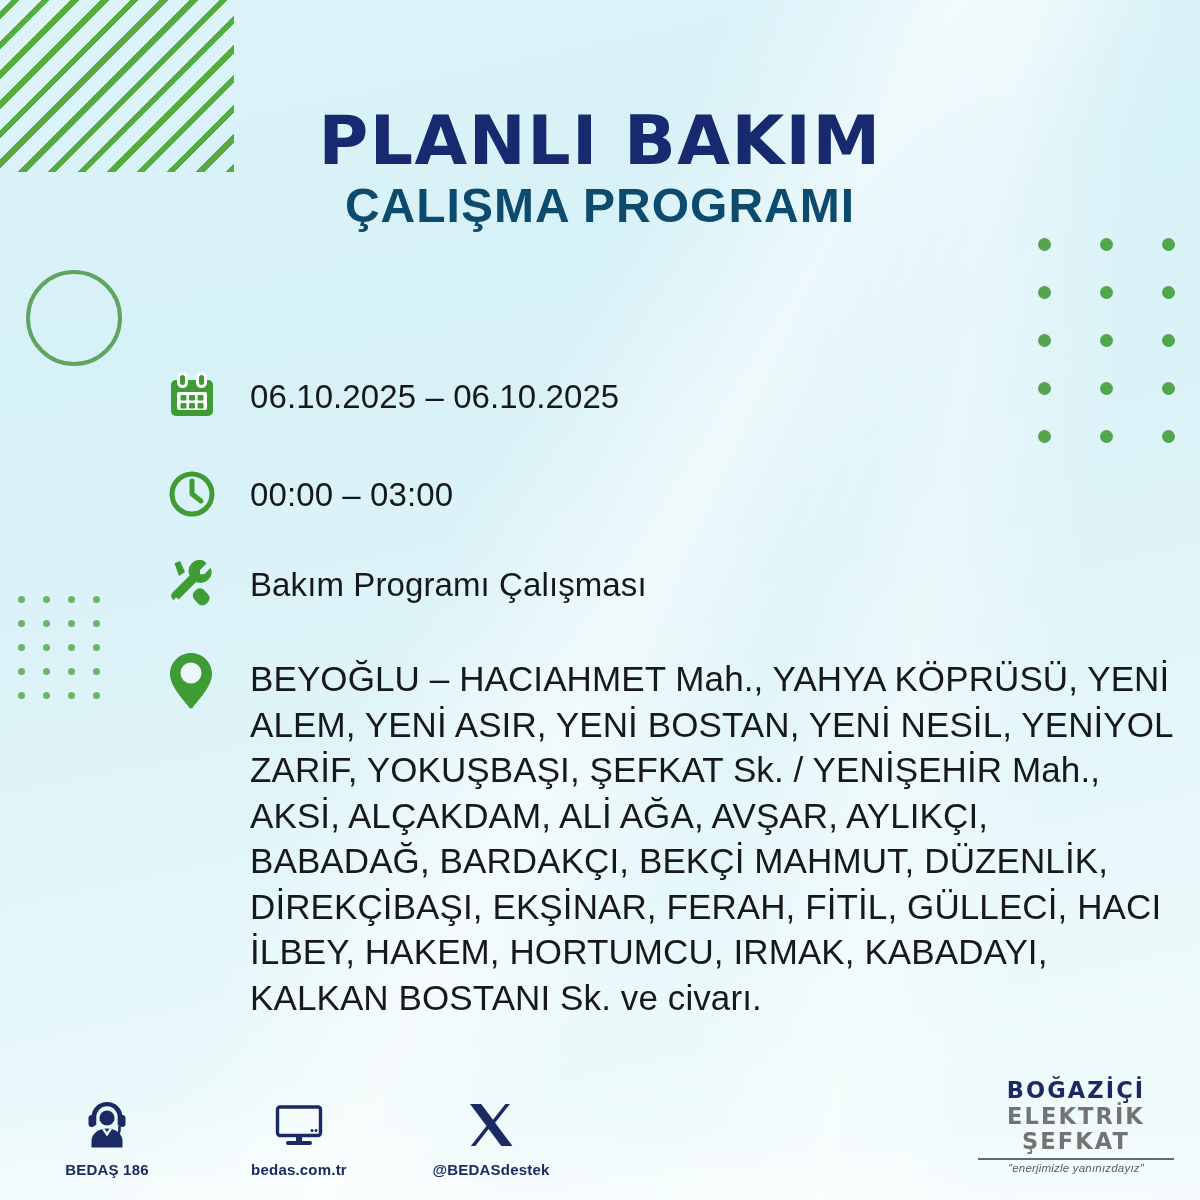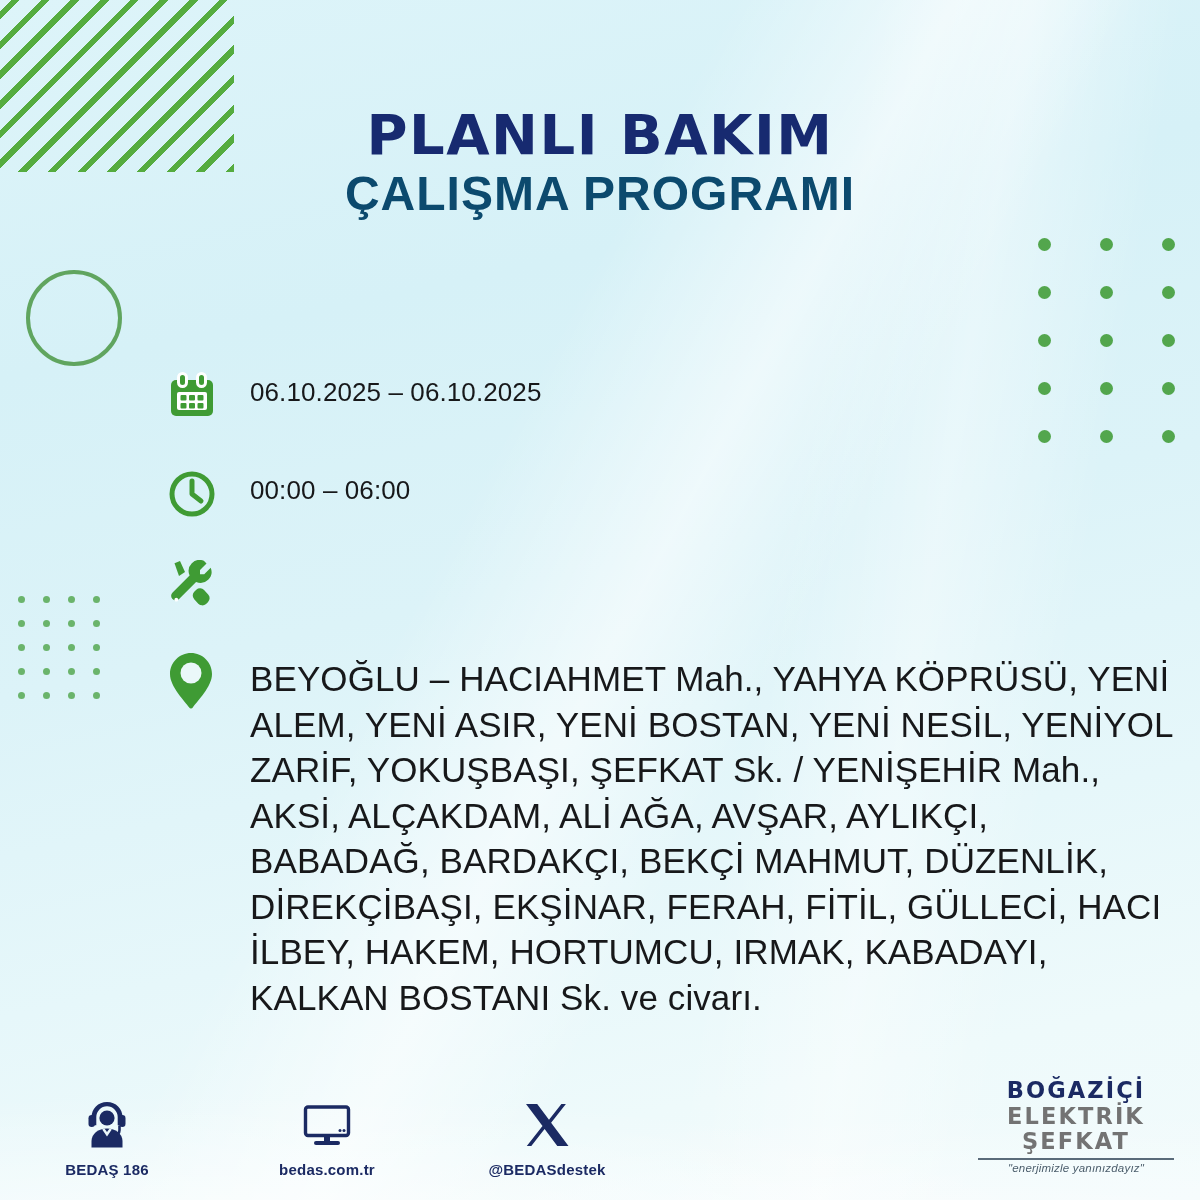--- a/index.html
+++ b/index.html
@@ -72,7 +72,7 @@
   
   #header { position:absolute; left:0; right:0; top:106px; text-align:center; }
   #title-main {
-    font-size:56px; font-weight:bold; letter-spacing:1.5px;
+    font-size:68px; font-weight:bold; letter-spacing:1.5px;
     color:#172a70; line-height:1.02;
     font-family:"DejaVu Sans", sans-serif;
   }

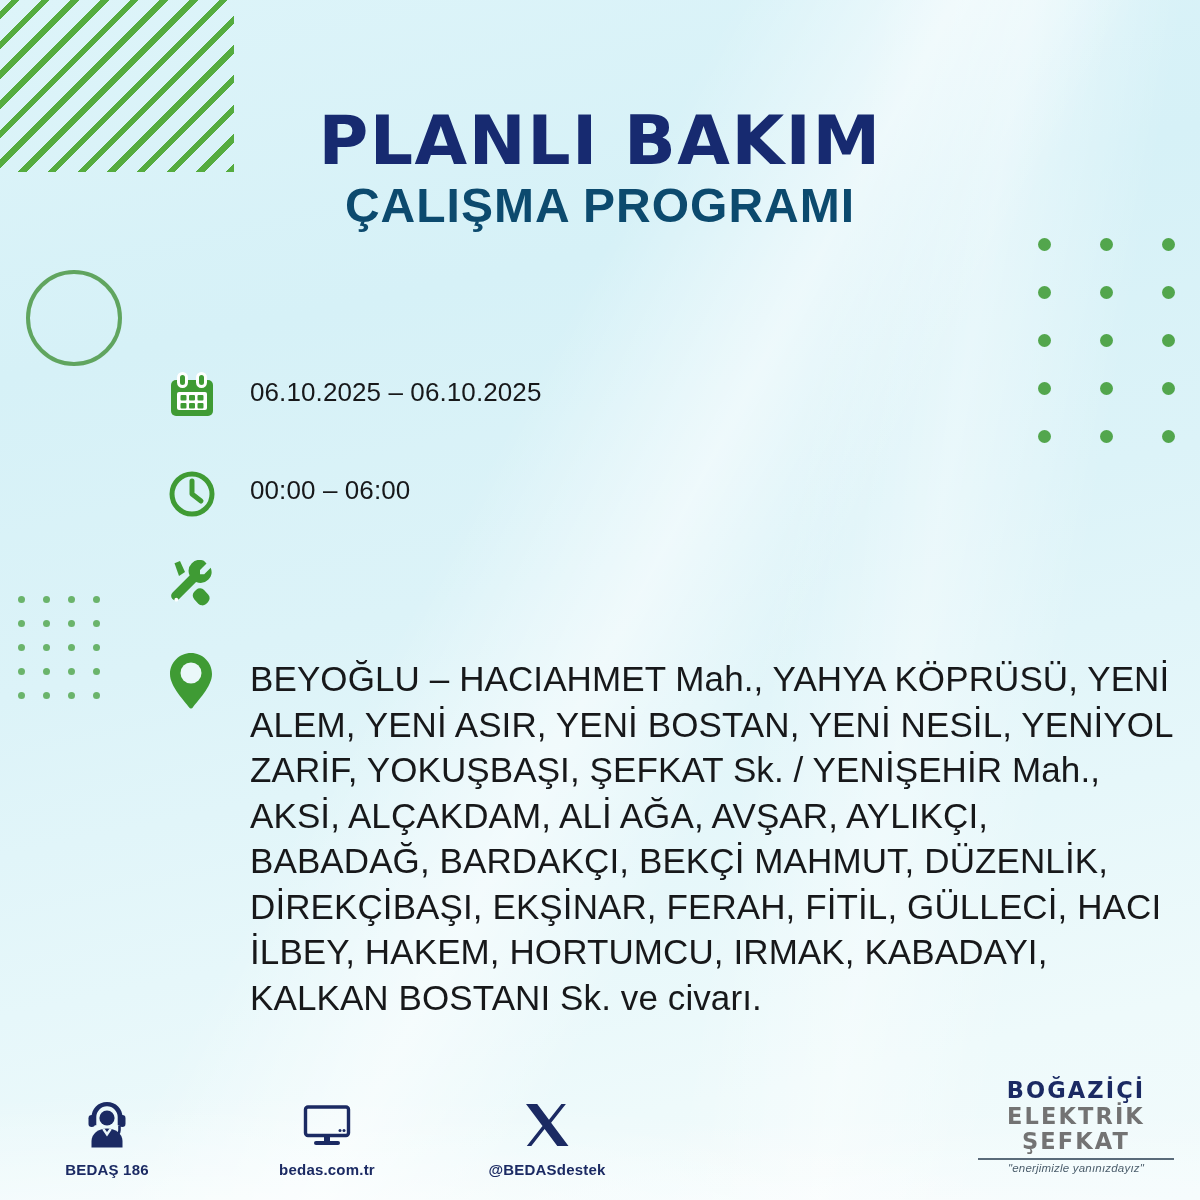--- a/index.html
+++ b/index.html
@@ -87,7 +87,7 @@
   #info { position:absolute; left:164px; top:372px; width:1010px; }
   .row { display:flex; align-items:flex-start; }
   .row-icon { width:86px; flex:0 0 86px; display:flex; justify-content:flex-start; padding-left:4px; }
-  .row-text { font-size:26px; color:#17181a; line-height:1.28; padding-top:4px; letter-spacing:.1px; }
+  .row-text { font-size:33px; color:#17181a; line-height:1.28; padding-top:4px; letter-spacing:.1px; }
 
   #row-date { height:98px; }
   #row-time { height:90px; }

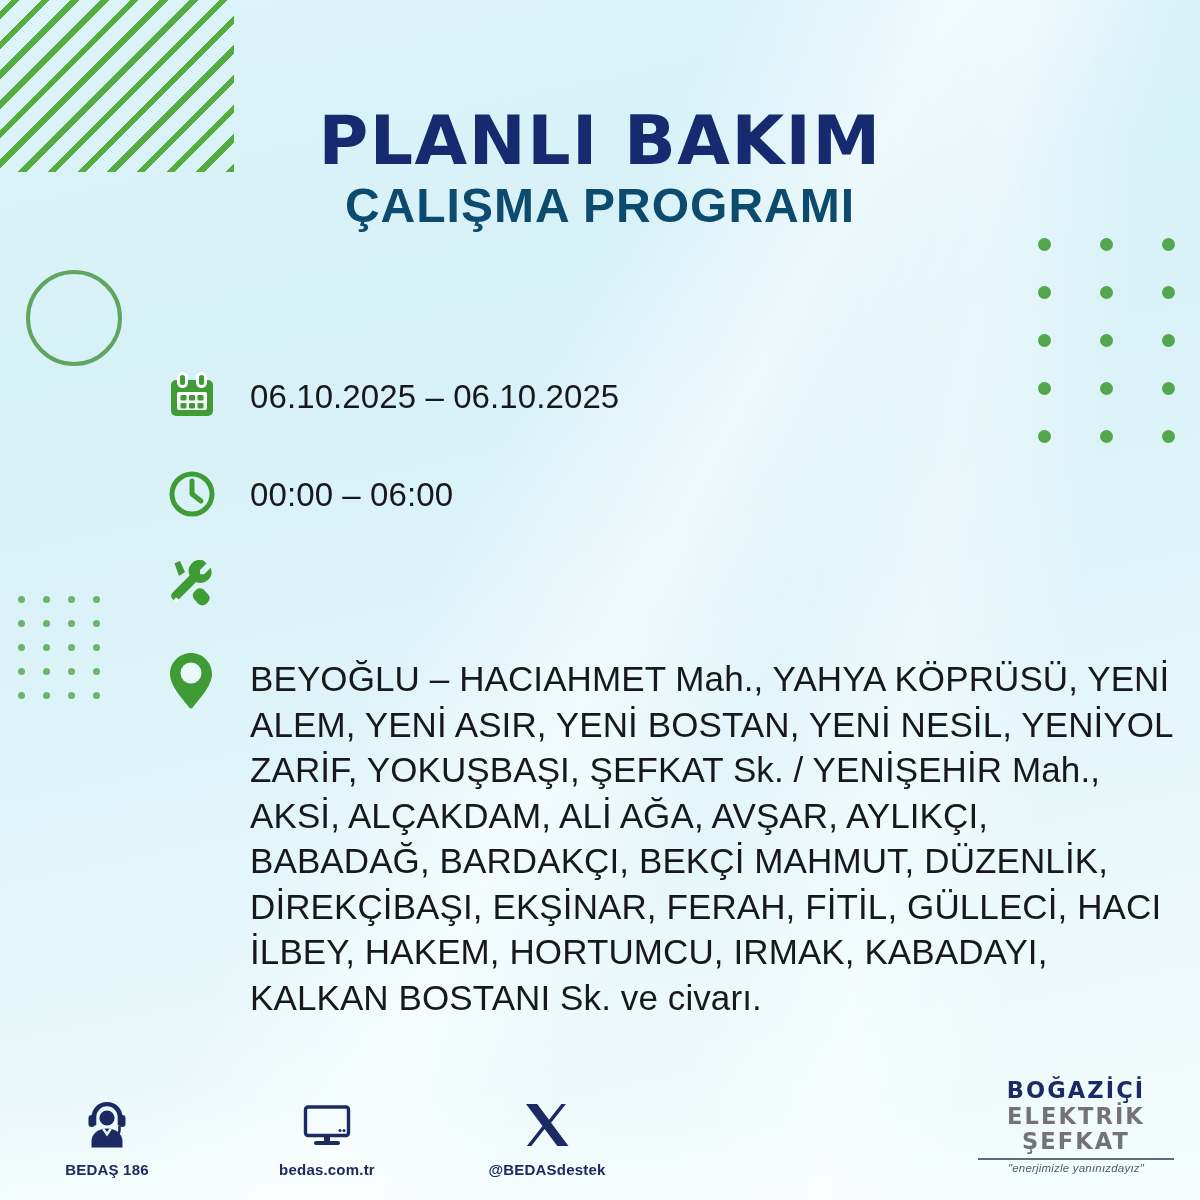--- a/index.html
+++ b/index.html
@@ -198,7 +198,7 @@
         <path d="M24 11 L24 24 L33 31" fill="none" stroke="#3f9b34" stroke-width="5" stroke-linecap="round" stroke-linejoin="round"></path>
       </svg>
     </div>
-    <div class="row-text">00:00 – 06:00</div>
+    <div class="row-text">00:00 – 03:00</div>
   </div>
 
   <div class="row" id="row-work">

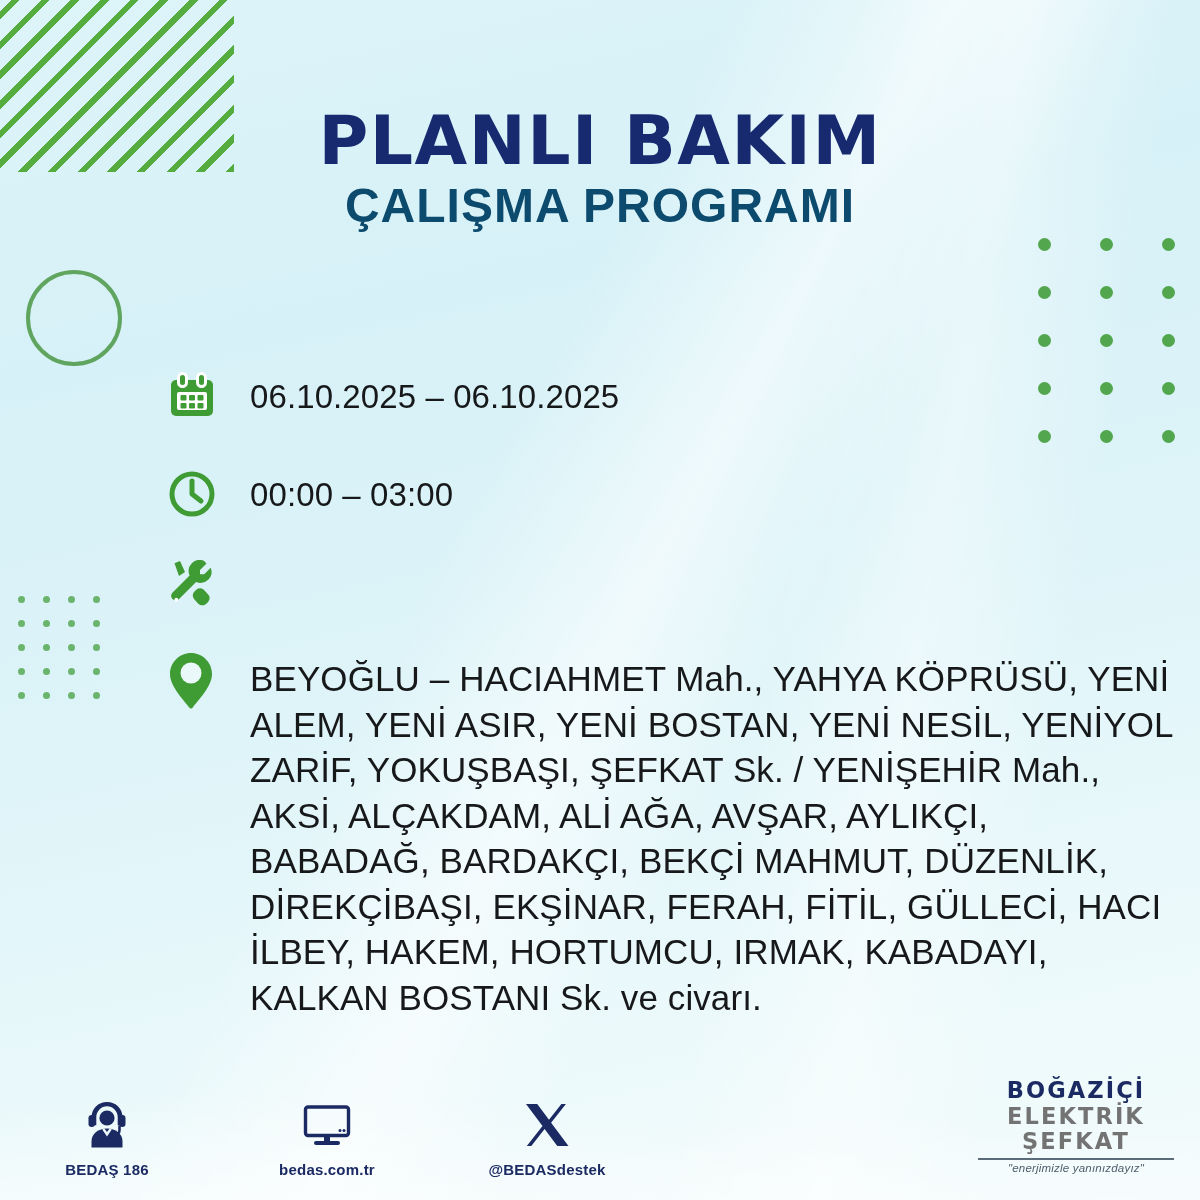--- a/index.html
+++ b/index.html
@@ -212,6 +212,7 @@
         </g>
       </svg>
     </div>
+    <div class="row-text">Bakım Programı Çalışması</div>
   </div>
 
   <div class="row" id="row-addr">

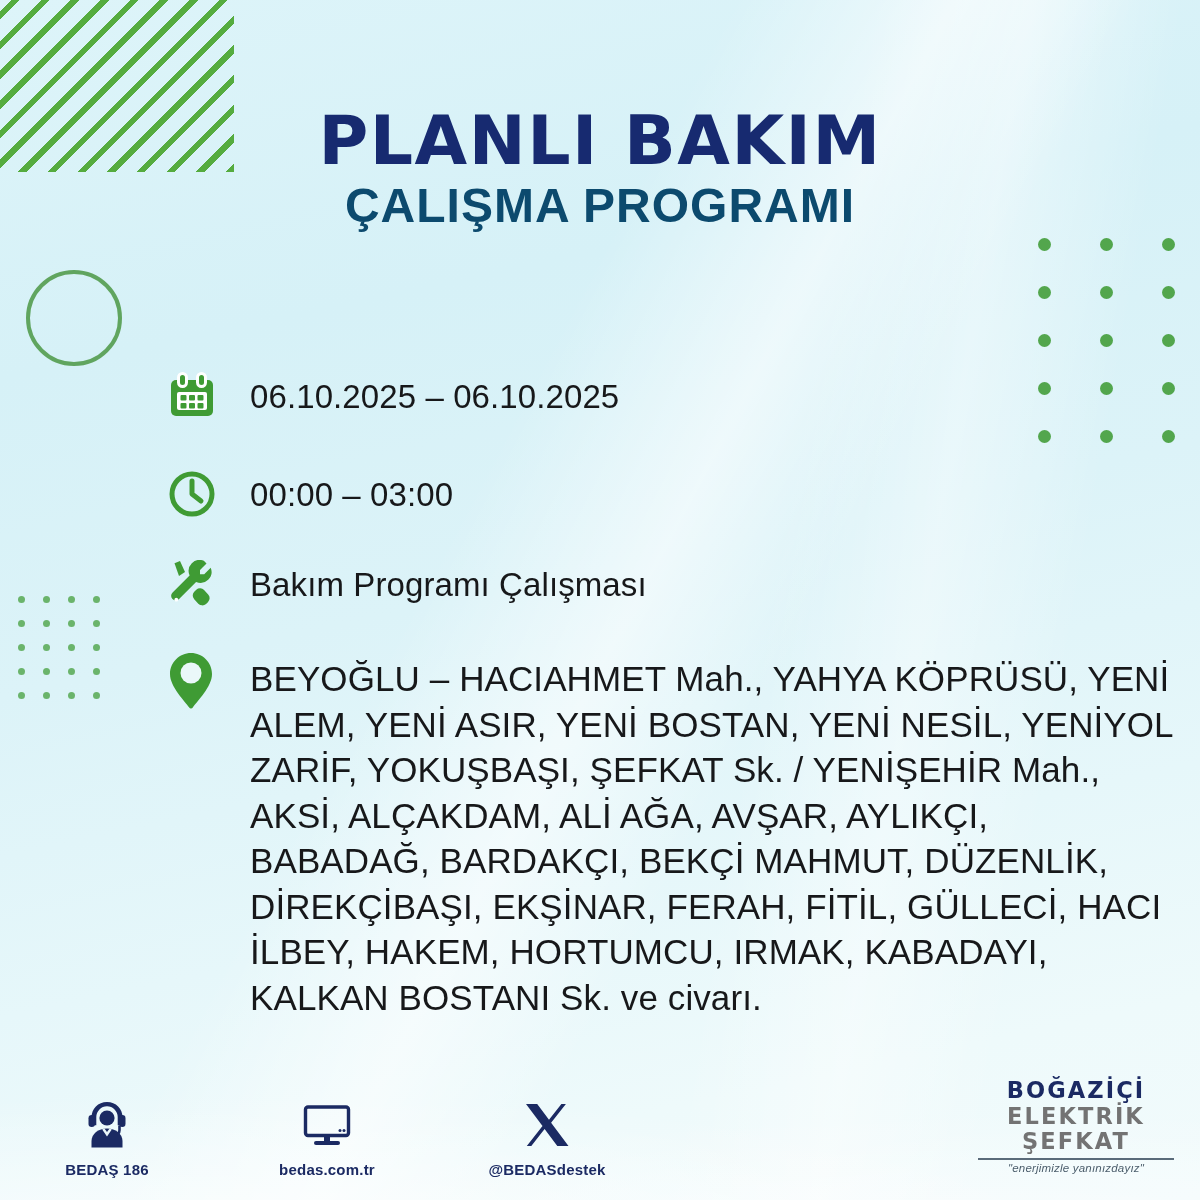--- a/index.html
+++ b/index.html
@@ -97,7 +97,7 @@
 
   
   #footer { position:absolute; left:0; right:0; bottom:14px; height:130px; }
-  #footer-links { position:absolute; left:42px; bottom:8px; display:flex; gap:90px; }
+  #footer-links { position:absolute; left:42px; bottom:8px; display:flex; gap:62px; }
   .flink { width:130px; text-align:center; }
   .flink .glyph { height:62px; display:flex; align-items:center; justify-content:center; }
   .flink .lbl {

